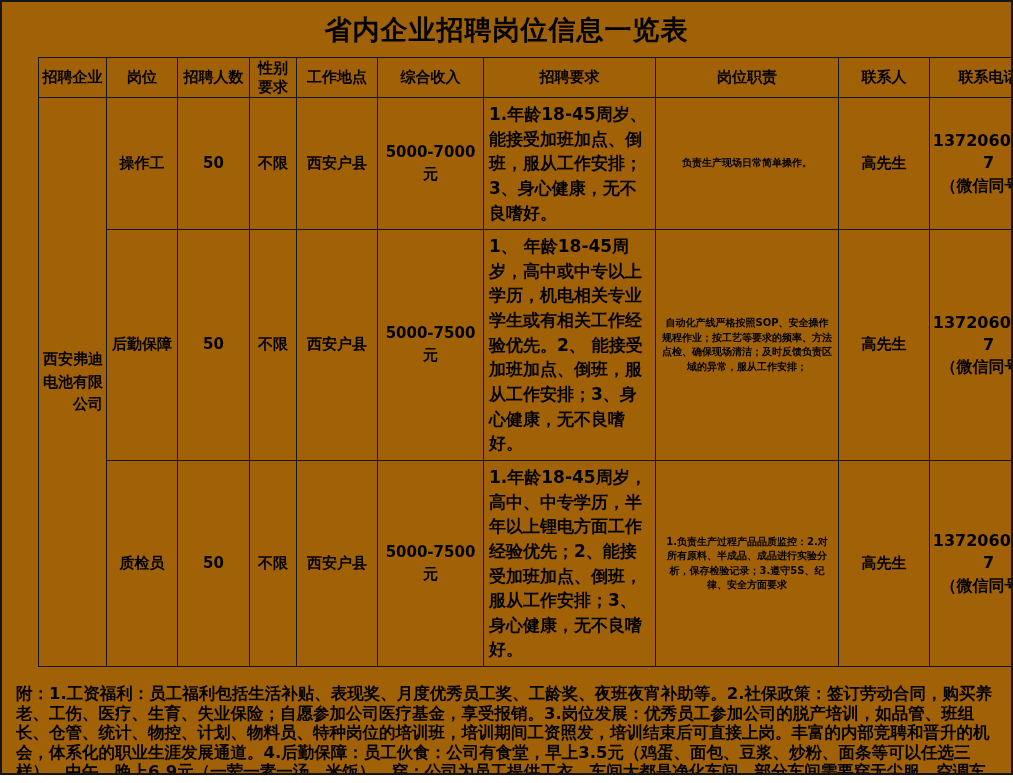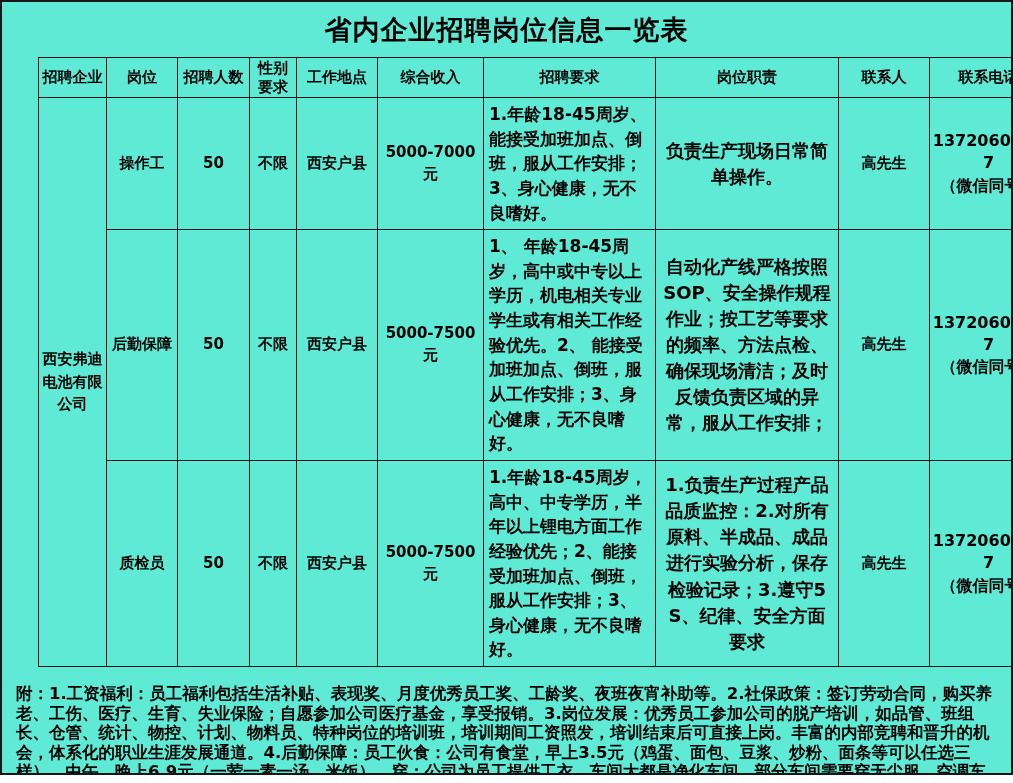--- a/index.html
+++ b/index.html
@@ -14,7 +14,7 @@
     width: 1013px;
     height: 775px;
     border: 2px solid #161616;
-    background: #5eead4;
+    background: #a16207;
     overflow: hidden;
   }
   .title {

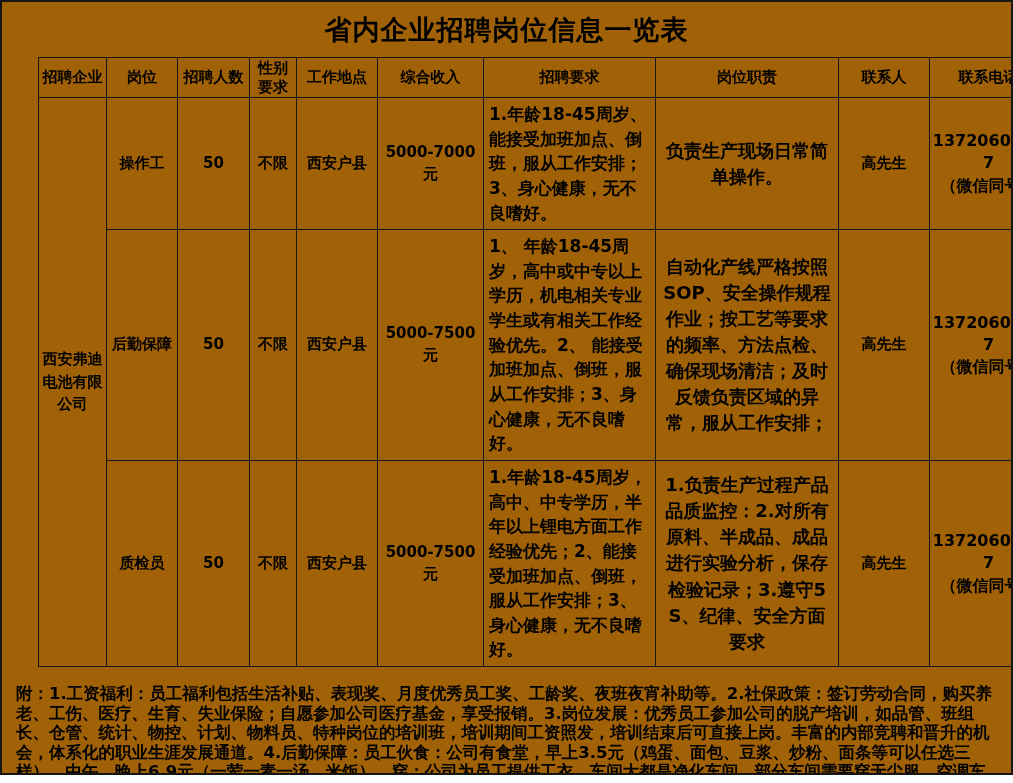--- a/index.html
+++ b/index.html
@@ -68,7 +68,7 @@
   }
   td.duty {
     text-align: center;
-    font-size: 18px;
+    font-size: 10px;
     line-height: 1.45;
     padding: 4px 6px;
   }

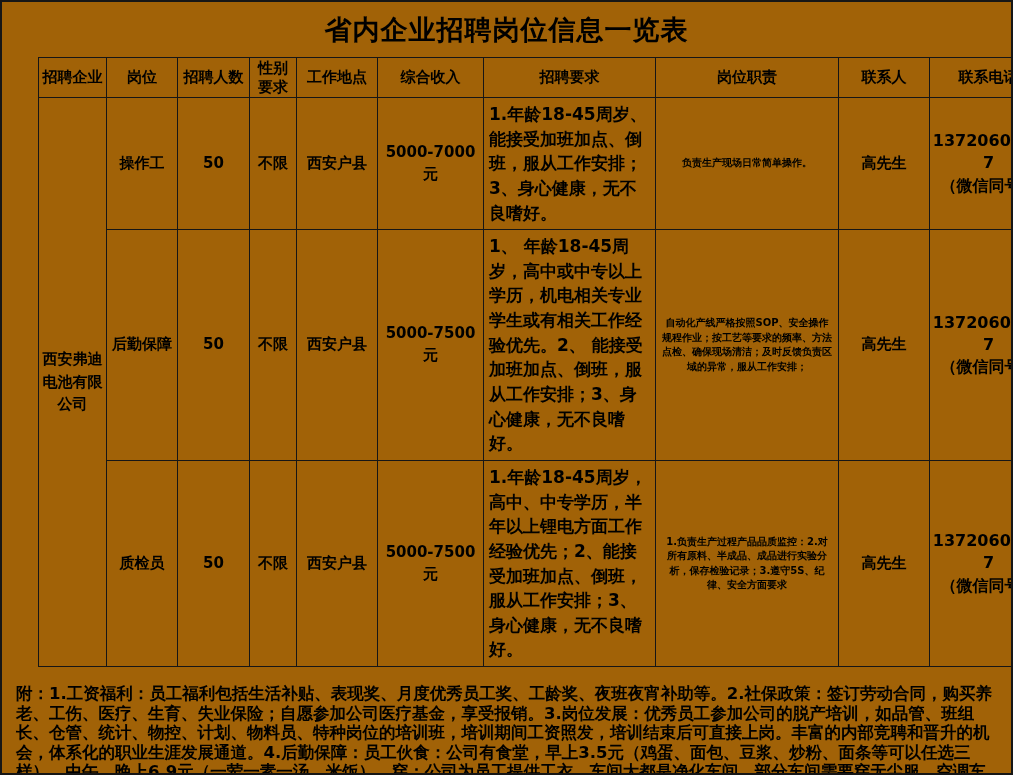--- a/index.html
+++ b/index.html
@@ -55,7 +55,7 @@
     line-height: 1.45;
   }
   td.company-cell {
-    text-align: center;
+    text-align: right;
     font-size: 15px;
     line-height: 1.5;
     padding: 0 3px;

